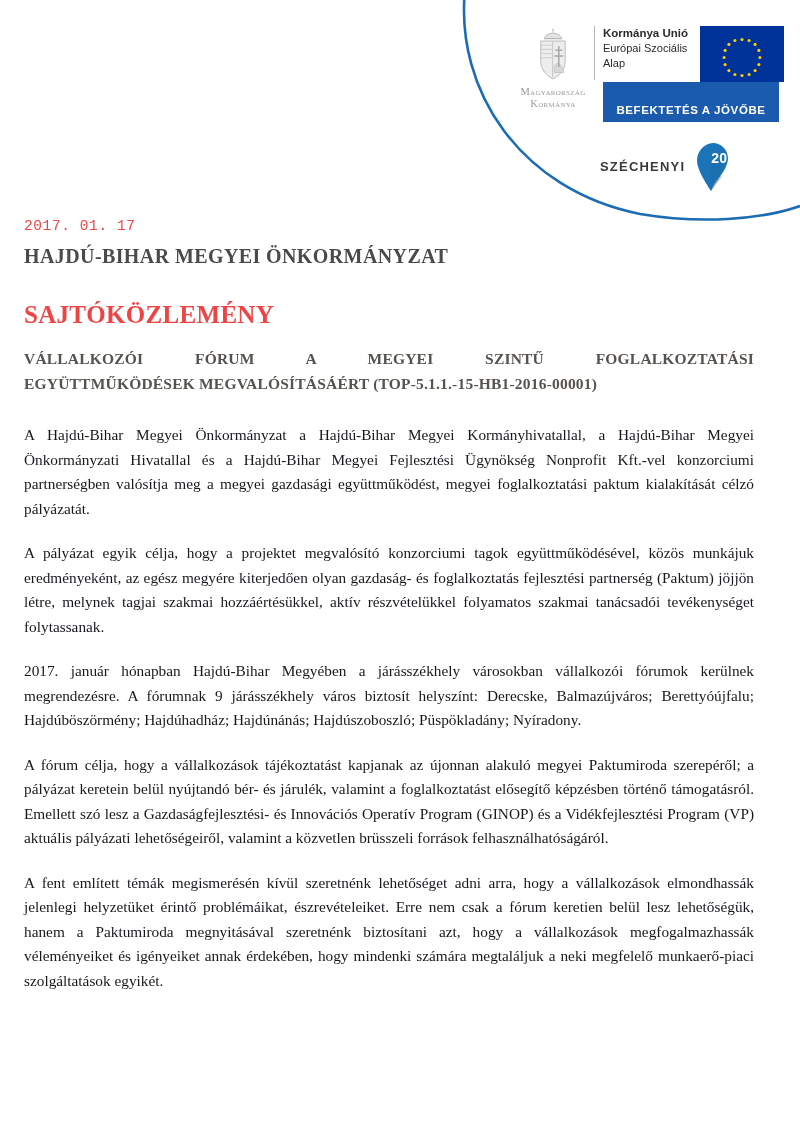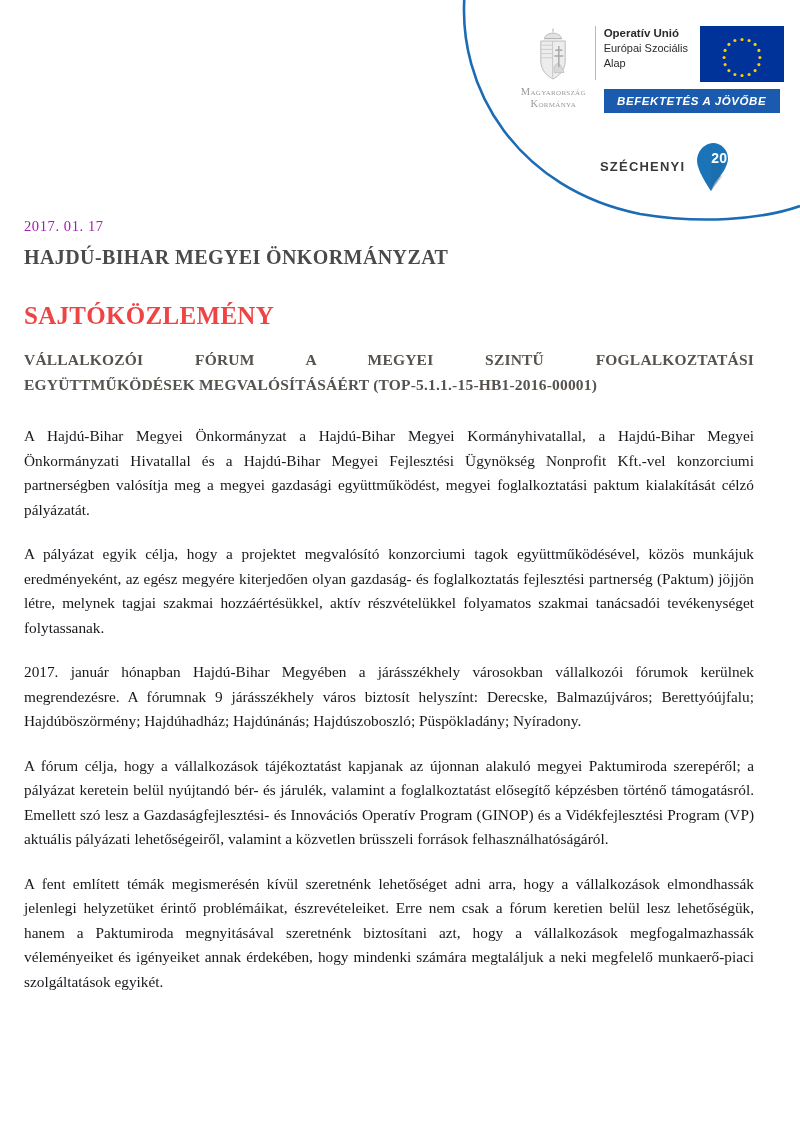--- a/index.html
+++ b/index.html
@@ -246,7 +246,7 @@
   <div class="eu-block">
     <div class="eu-top">
       <div class="eu-text-col">
-        <div class="eu-line-1">Operatív Unió</div>
+        <div class="eu-line-1">Kormánya Unió</div>
         <div class="eu-line-2">Európai Szociális</div>
         <div class="eu-line-3">Alap</div>
       </div>

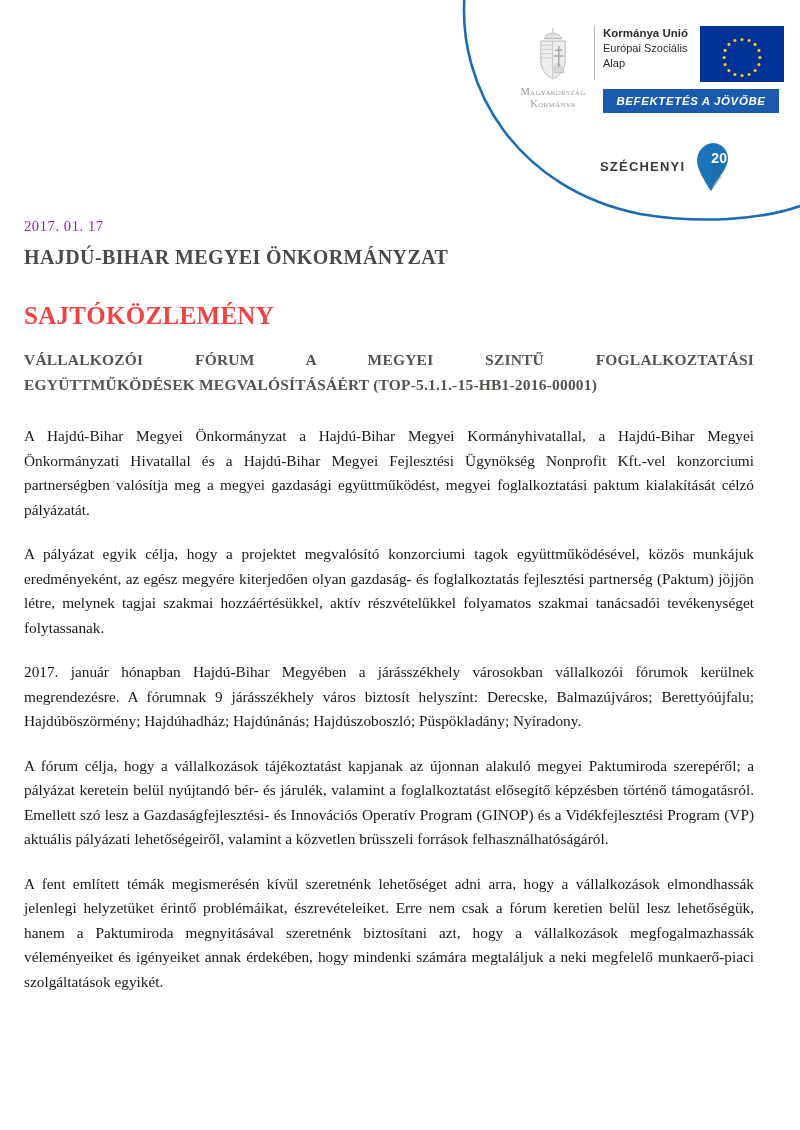--- a/index.html
+++ b/index.html
@@ -95,7 +95,6 @@
   .eu-flag svg { display: block; width: 84px; height: 56px; }
 
   .eu-banner {
-    margin-top: 7px;
     margin-left: 9px;
     background: #1a5bad;
     color: #ffffff;
@@ -103,11 +102,10 @@
     font-size: 11.5px;
     font-weight: bold;
     letter-spacing: 0.6px;
-    padding: 6px 11px 6px 11px;
+    padding: 22px 11px 6px 11px;
     white-space: nowrap;
     text-align: center;
     width: 176px;
-    font-style: italic;
   }
 
   

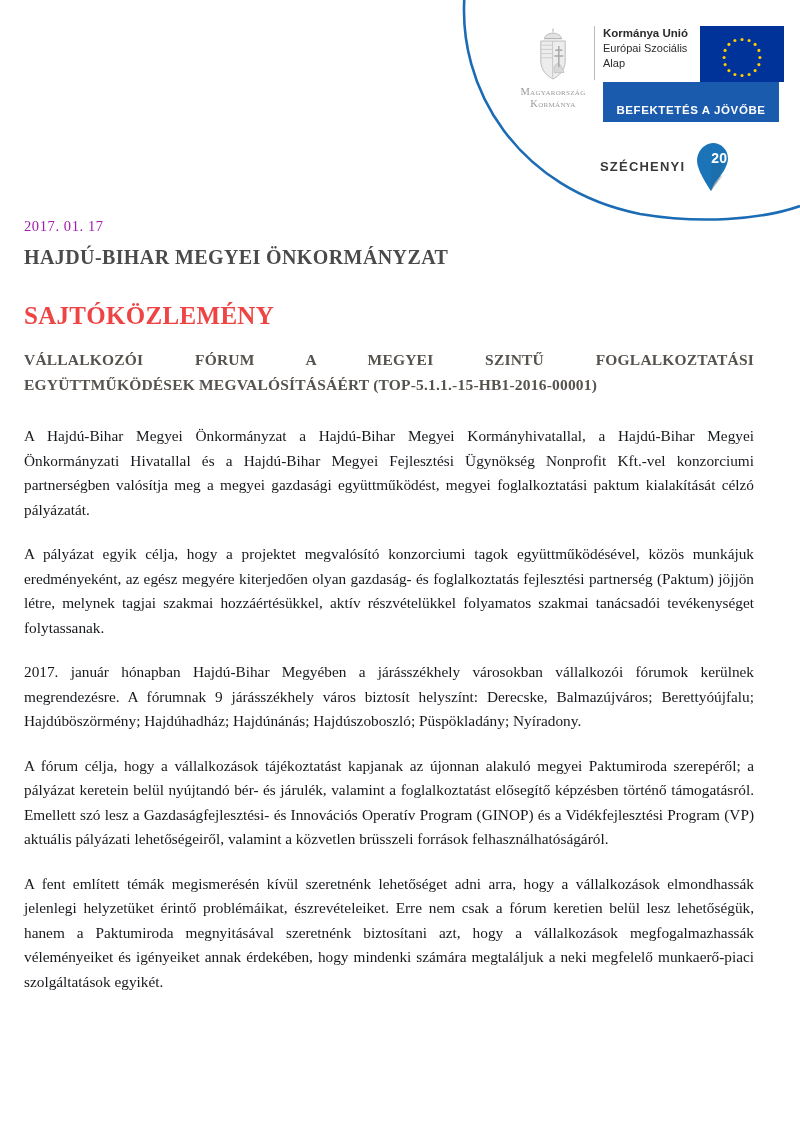--- a/index.html
+++ b/index.html
@@ -151,9 +151,9 @@
   }
 
   .doc-date {
-    font-family: Liberation Serif, serif;
+    font-family: Liberation Mono, monospace;
     font-size: 14.5px;
-    color: #a21caf;
+    color: #ef4444;
     letter-spacing: 0.6px;
     margin-bottom: 11px;
   }

